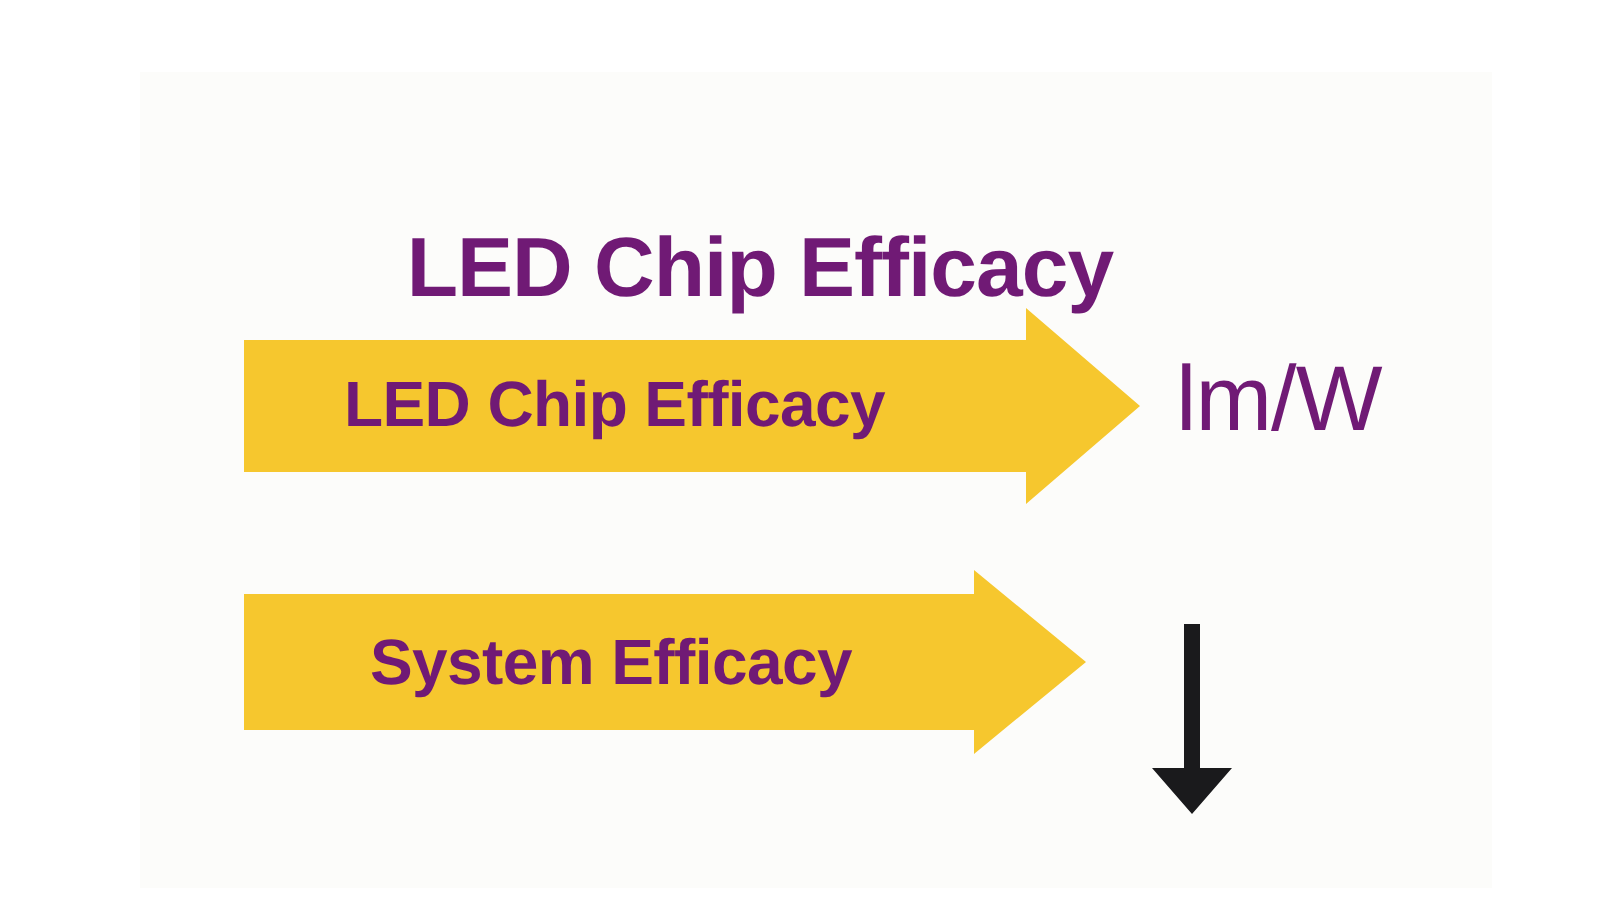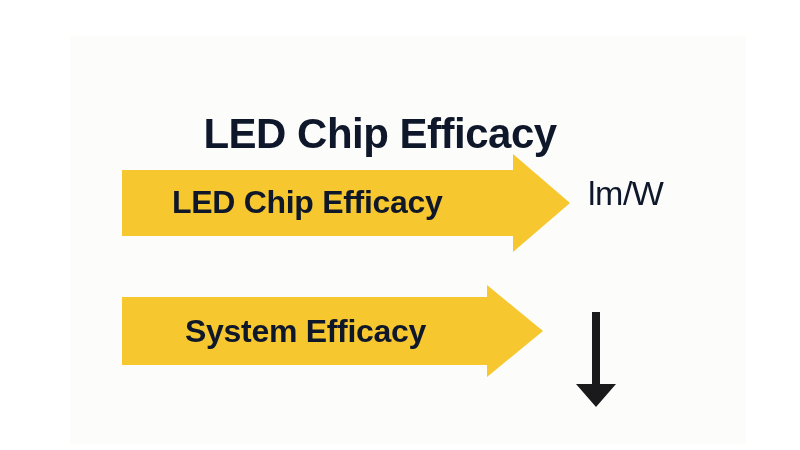--- a/index.html
+++ b/index.html
@@ -14,7 +14,7 @@
     background: #ffffff;
     overflow: hidden;
     font-family: "Liberation Sans", "DejaVu Sans", sans-serif;
-    color: #0f172a;
+    color: #701a75;
   }
   .panel {
     position: absolute;

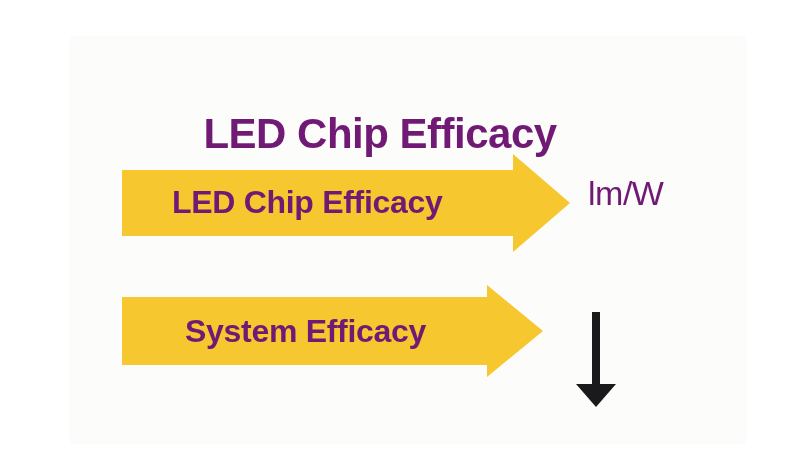--- a/index.html
+++ b/index.html
@@ -71,7 +71,7 @@
     position: absolute;
     left: 588px;
     top: 176px;
-    font-size: 34px;
+    font-size: 46px;
     font-weight: 400;
     letter-spacing: -0.5px;
     line-height: 1;

